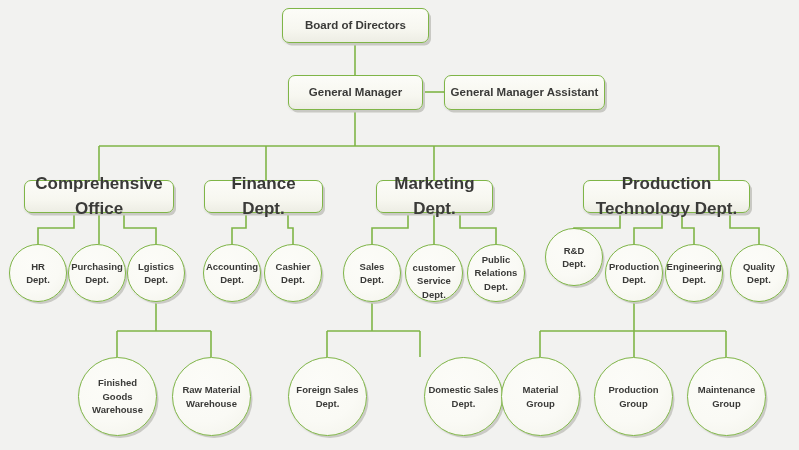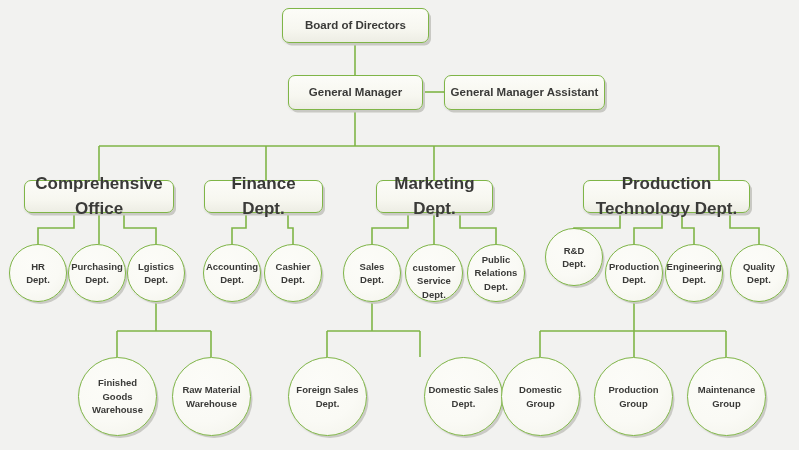--- a/index.html
+++ b/index.html
@@ -189,7 +189,7 @@
 Dept.</span>
     </div>
     <div class="node circle t4" style="left: 501px; top: 357px; width: 79px; height: 79px; border-color: rgb(127, 181, 71); color: rgb(58, 58, 56);">
-      <span class="label">Domestic
+      <span class="label">Material
 Group</span>
     </div>
     <div class="node circle t4" style="left: 594px; top: 357px; width: 79px; height: 79px; border-color: rgb(127, 181, 71); color: rgb(58, 58, 56);">

